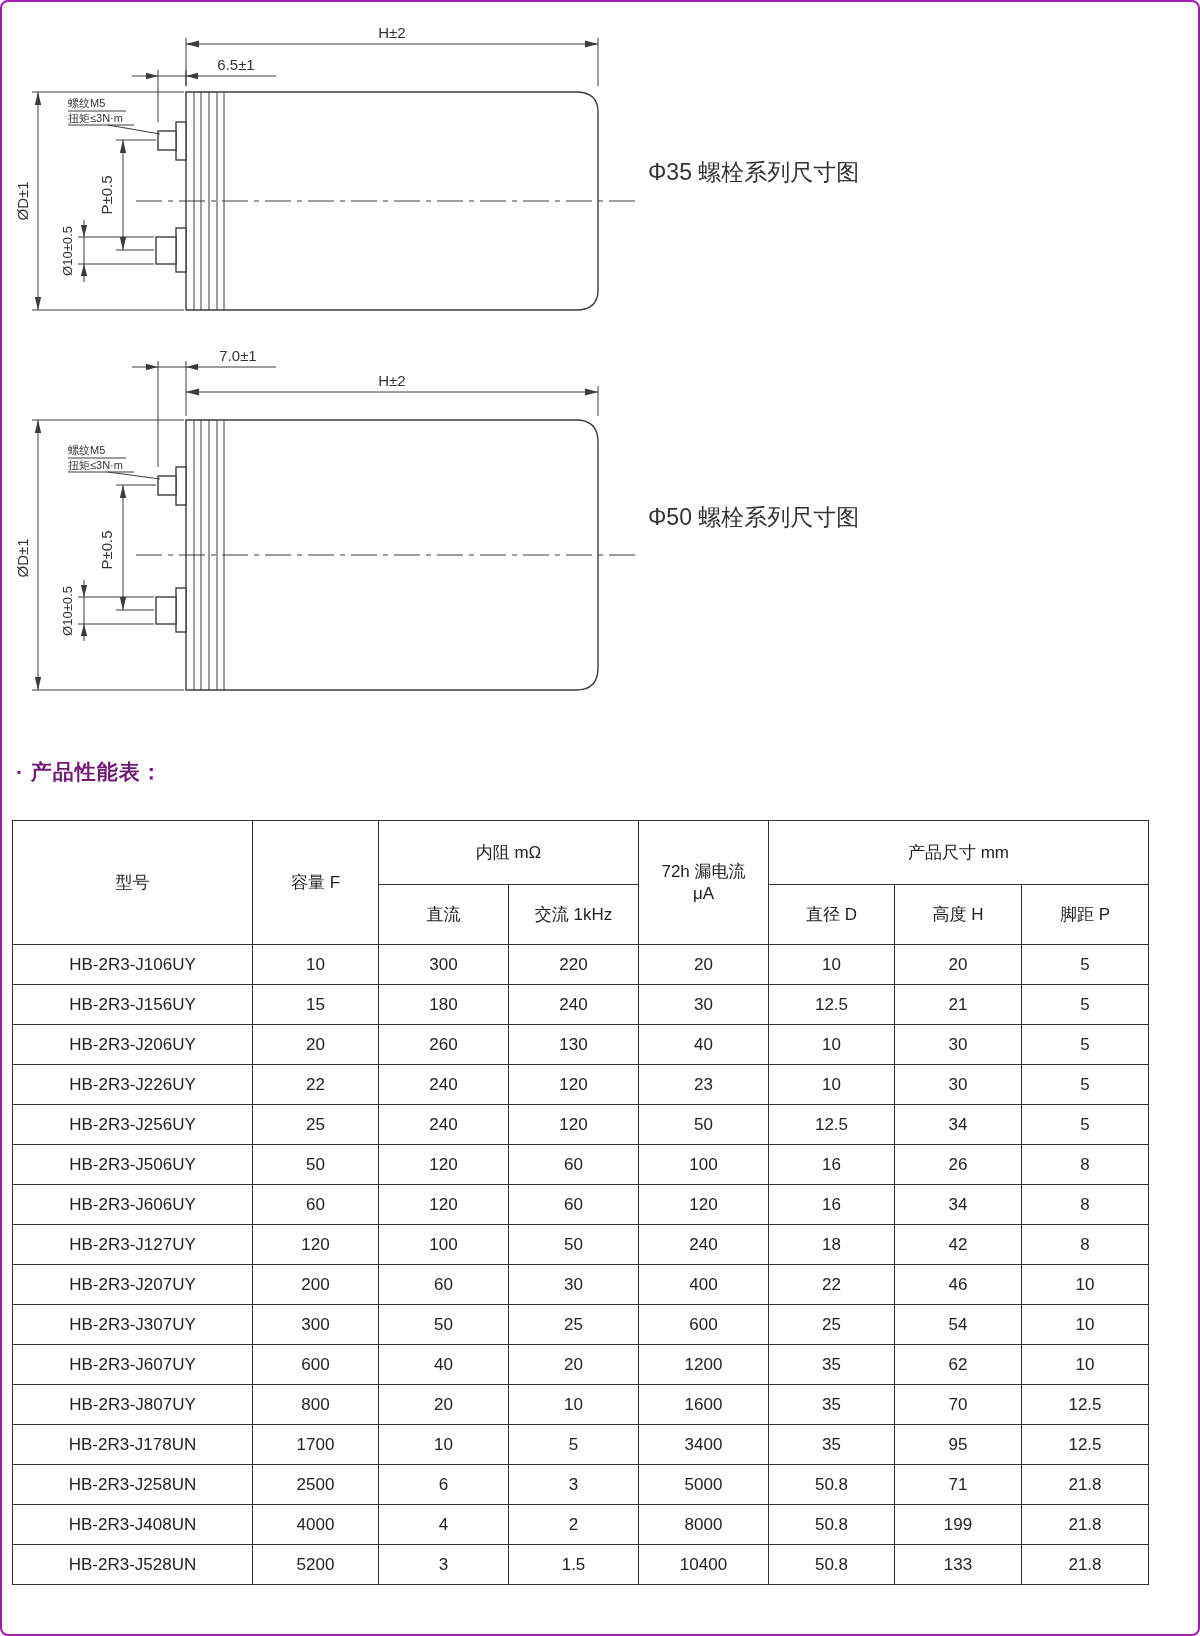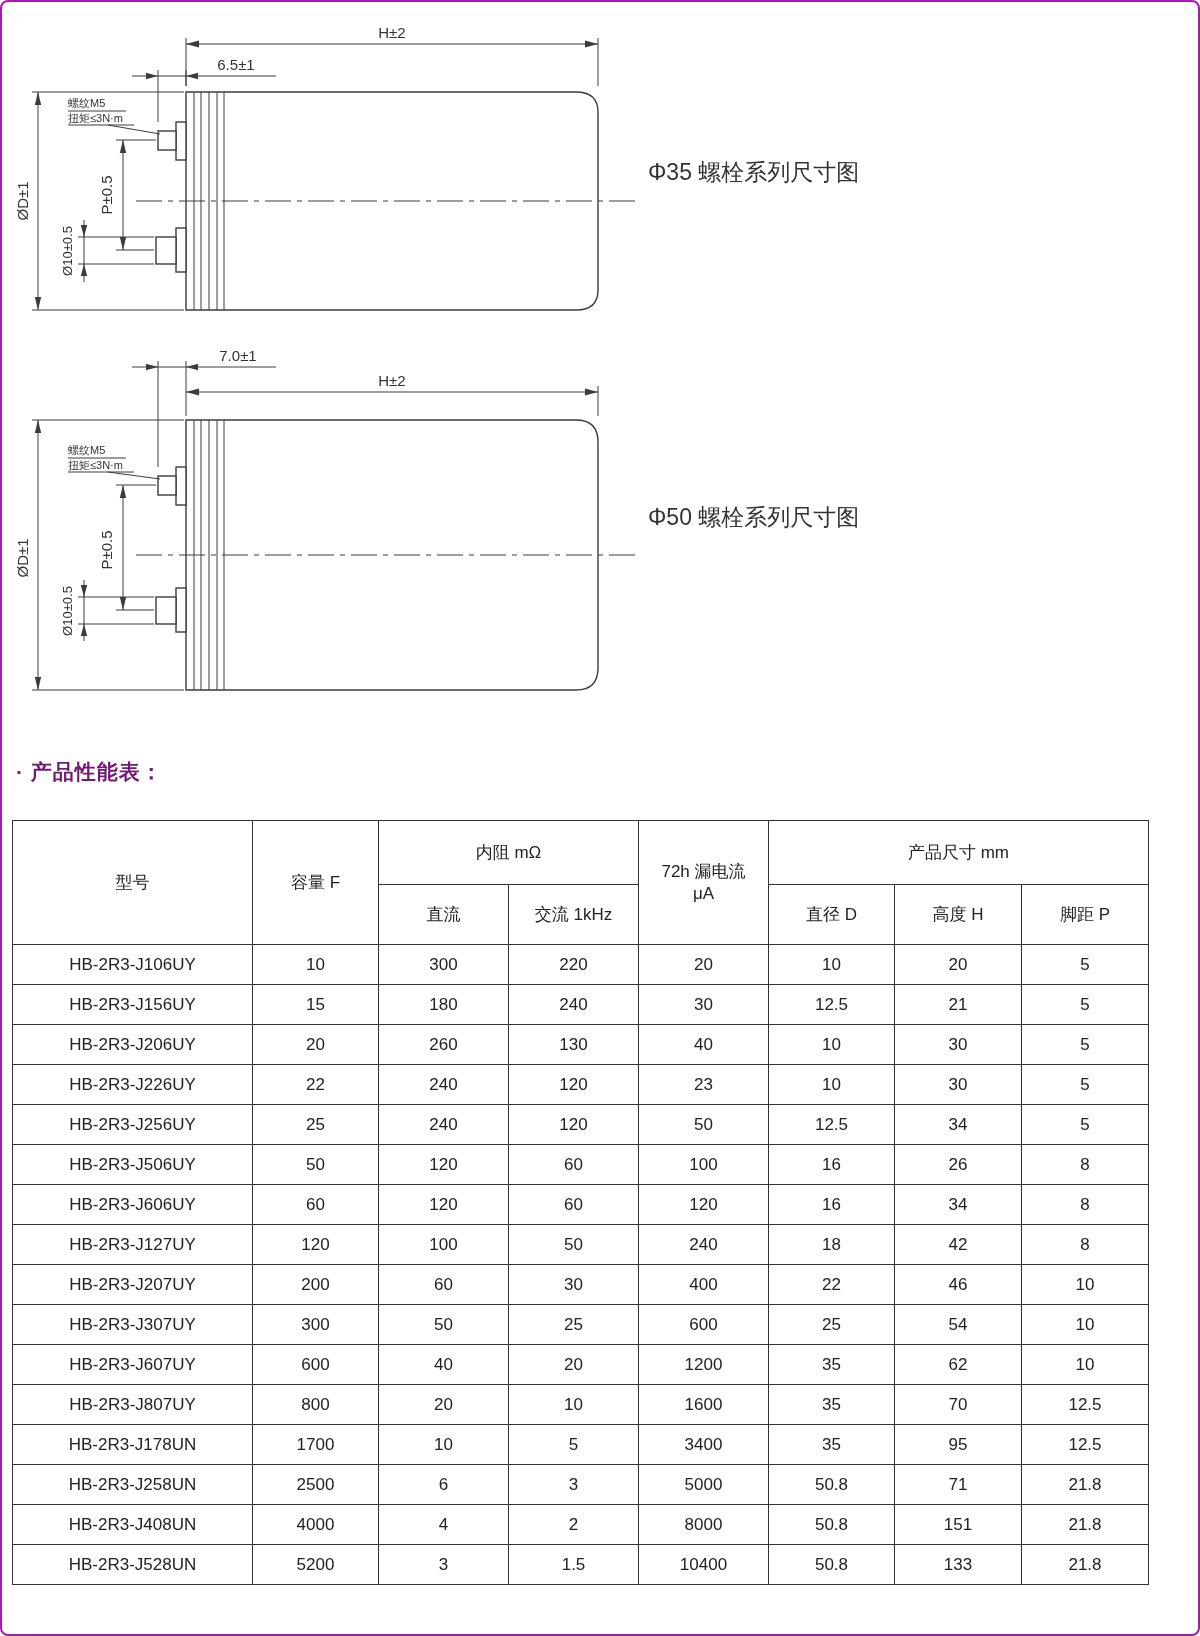--- a/index.html
+++ b/index.html
@@ -360,7 +360,7 @@
           <td>2</td>
           <td>8000</td>
           <td>50.8</td>
-          <td>151</td>
+          <td>199</td>
           <td>21.8</td>
         </tr>
         <tr>

